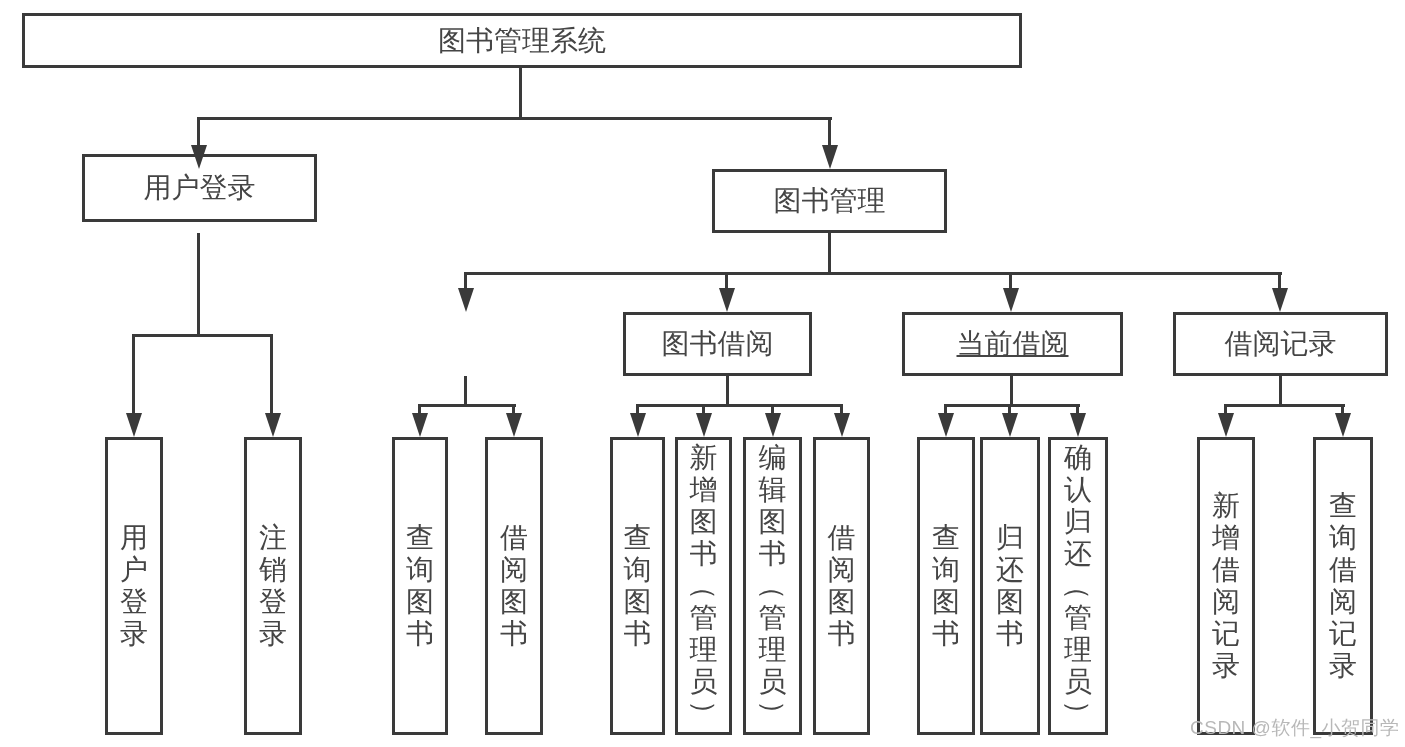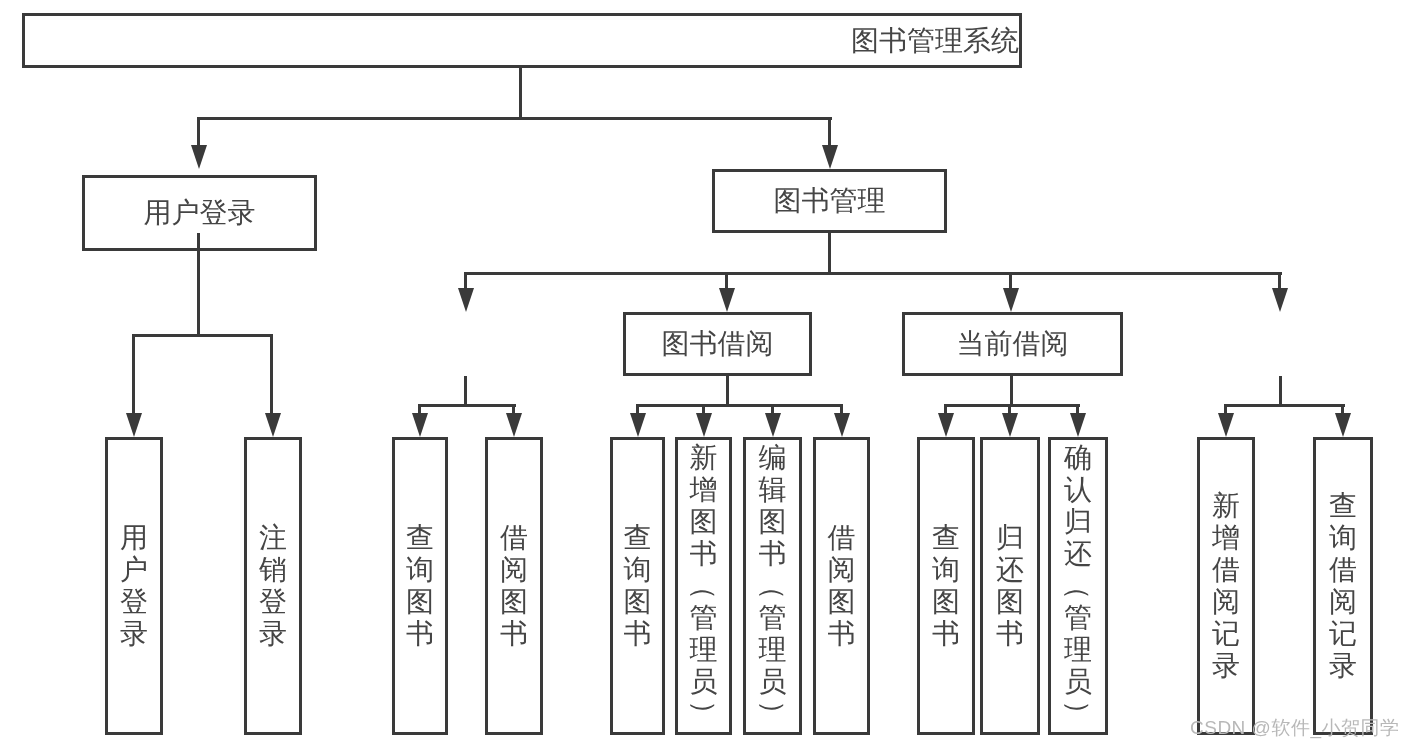--- a/index.html
+++ b/index.html
@@ -43,7 +43,7 @@
 
 <div class="canvas">
 
-  <div class="node" style="left:22px;top:13px;width:1000px;height:55px;justify-content:flex-end;">
+  <div class="node" style="left:22px;top:13px;width:1000px;height:55px;">
     <span>图书管理系统</span>
   </div>
 

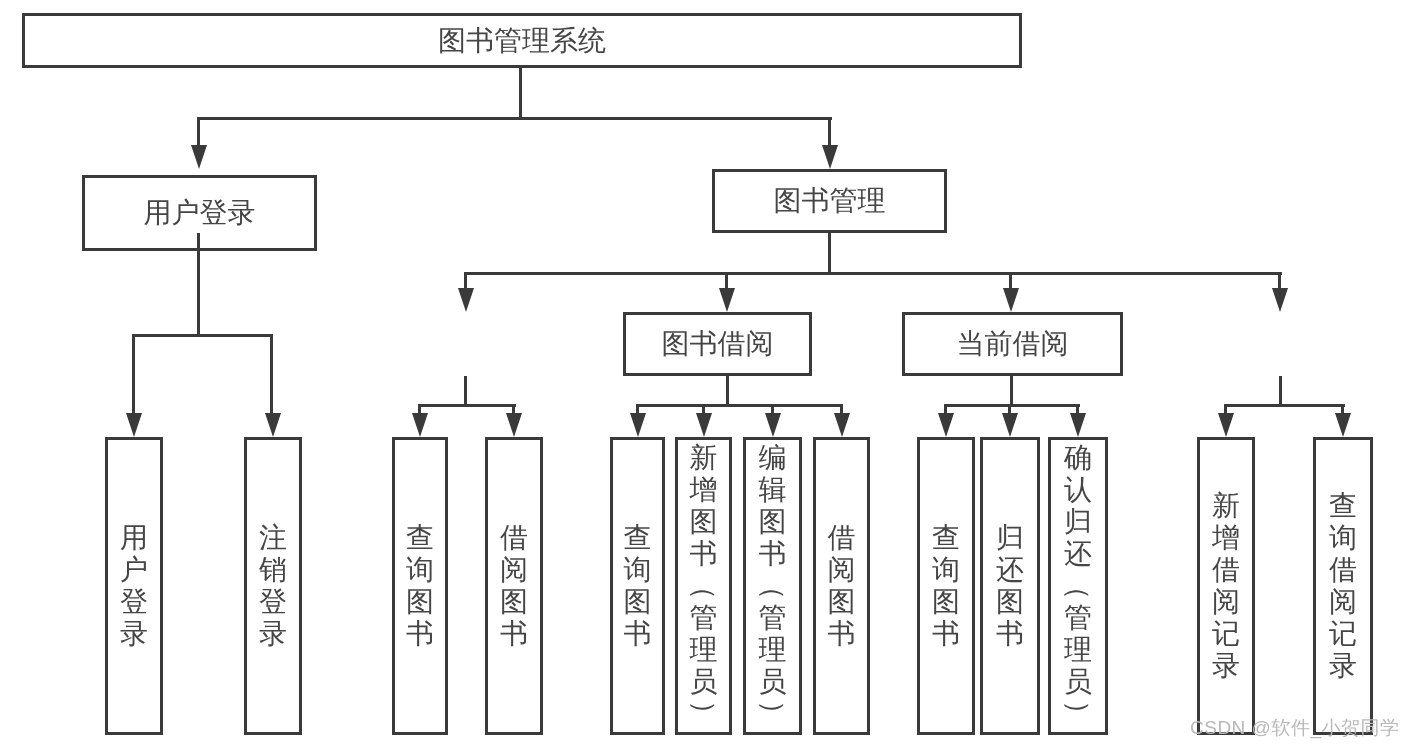--- a/index.html
+++ b/index.html
@@ -47,7 +47,7 @@
     <span>图书管理系统</span>
   </div>
 
-  <div class="node" style="left:82px;top:175px;width:235px;height:76px;">
+  <div class="node" style="left:82px;top:154px;width:235px;height:68px;">
     <span>用户登录</span>
   </div>
   <div class="node" style="left:712px;top:169px;width:235px;height:64px;justify-content:center;">

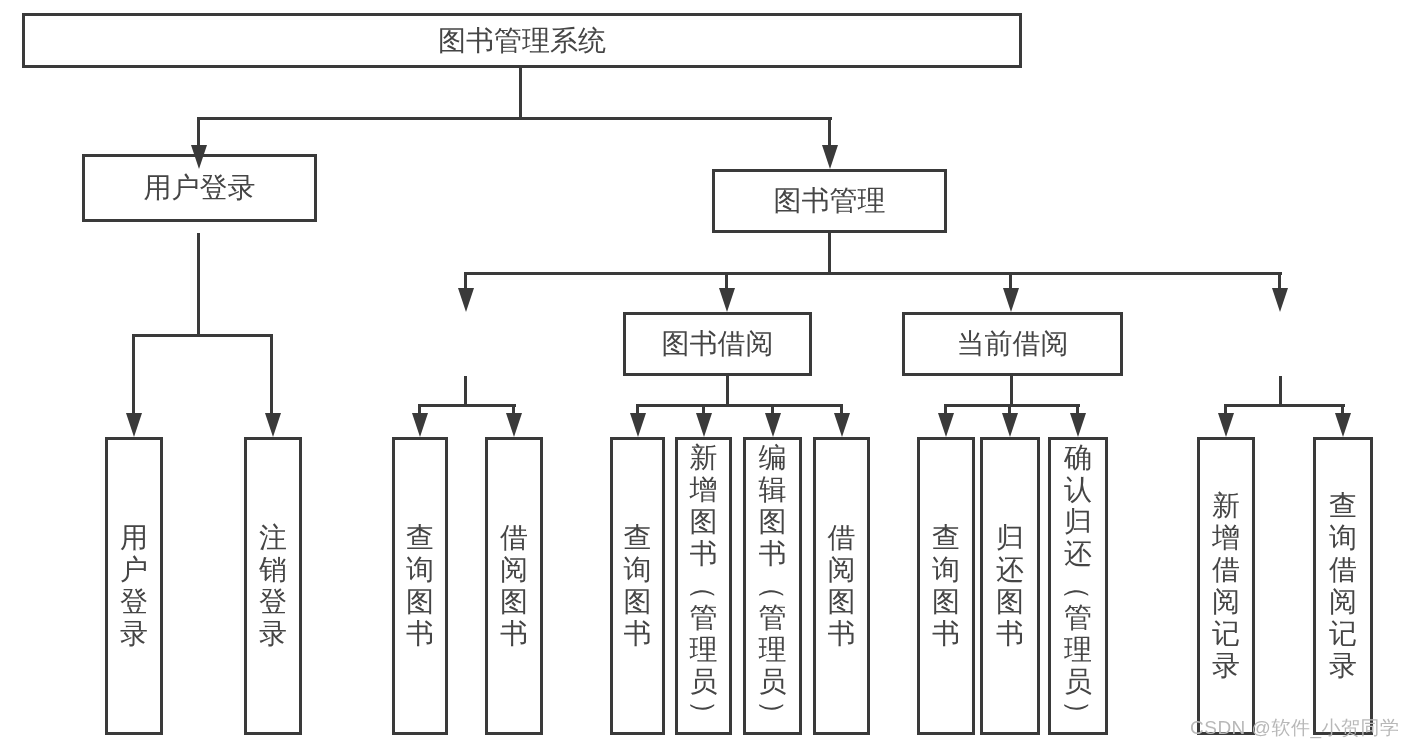--- a/index.html
+++ b/index.html
@@ -57,7 +57,7 @@
   <div class="node" style="left:623px;top:312px;width:189px;height:64px;">
     <span>图书借阅</span>
   </div>
-  <div class="node" style="left:902px;top:312px;width:221px;height:64px;">
+  <div class="node" style="left:902px;top:312px;width:221px;height:64px;text-decoration:underline;">
     <span>当前借阅</span>
   </div>
 

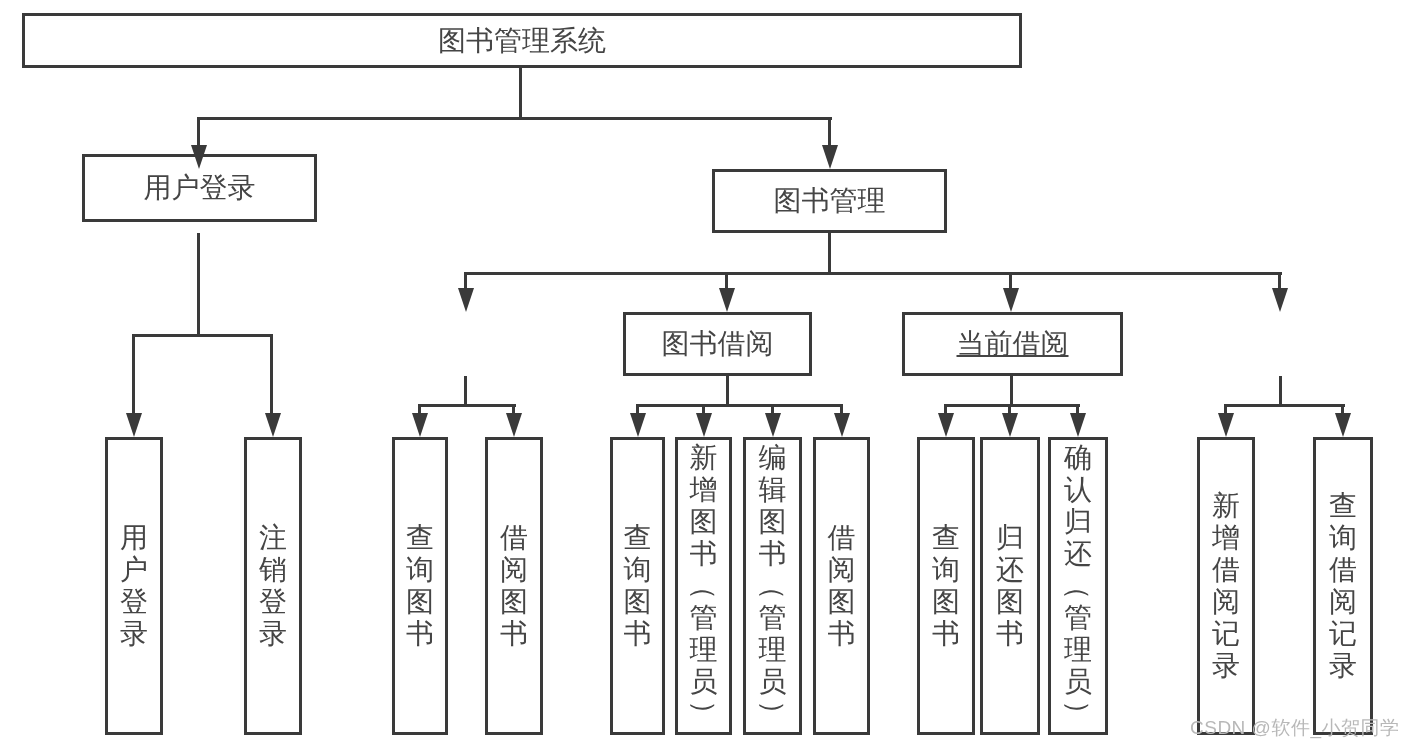--- a/index.html
+++ b/index.html
@@ -59,6 +59,9 @@
   </div>
   <div class="node" style="left:902px;top:312px;width:221px;height:64px;text-decoration:underline;">
     <span>当前借阅</span>
+  </div>
+  <div class="node" style="left:1173px;top:312px;width:215px;height:64px;">
+    <span>借阅记录</span>
   </div>
 
   <div class="node" style="left:105px;top:437px;width:58px;height:298px;">

